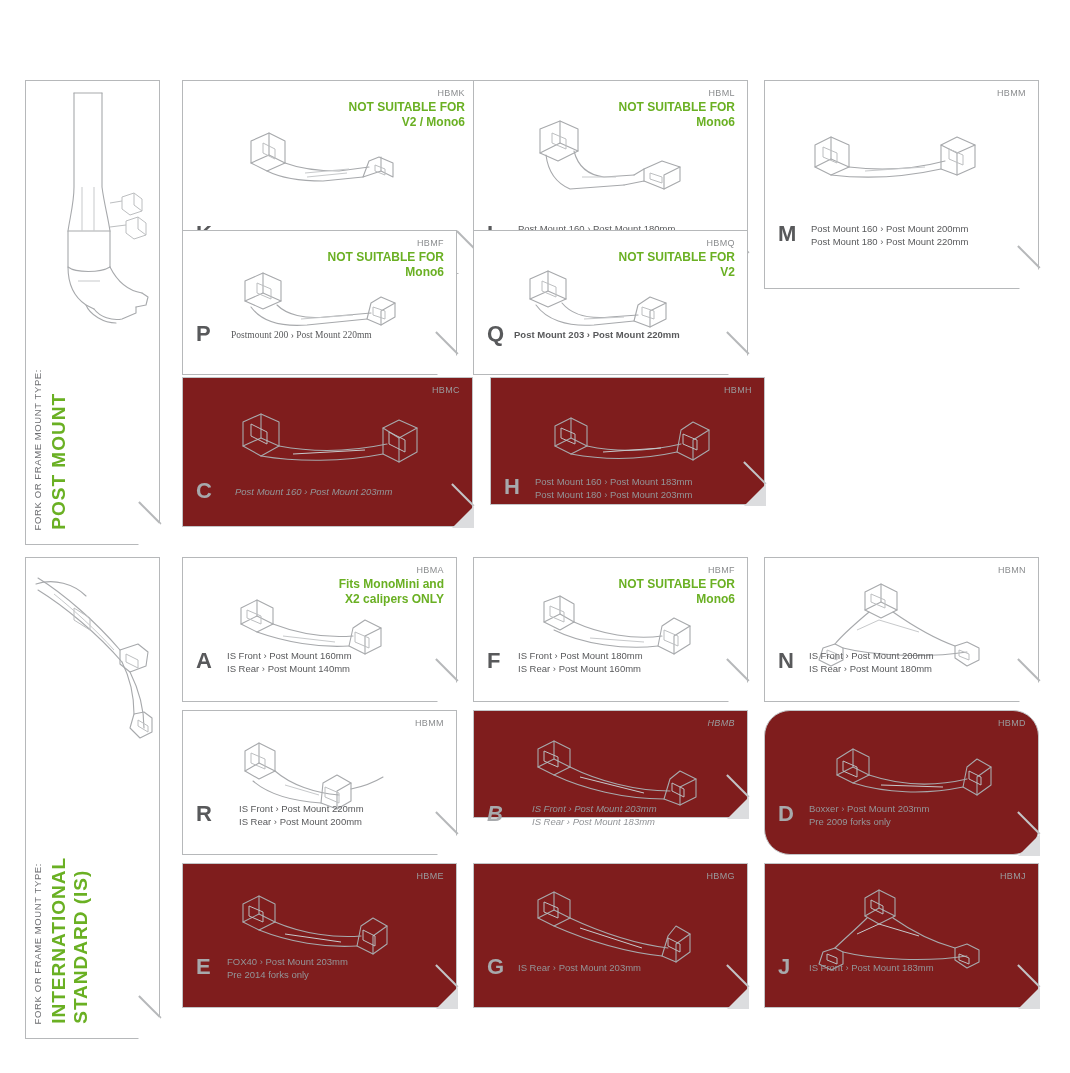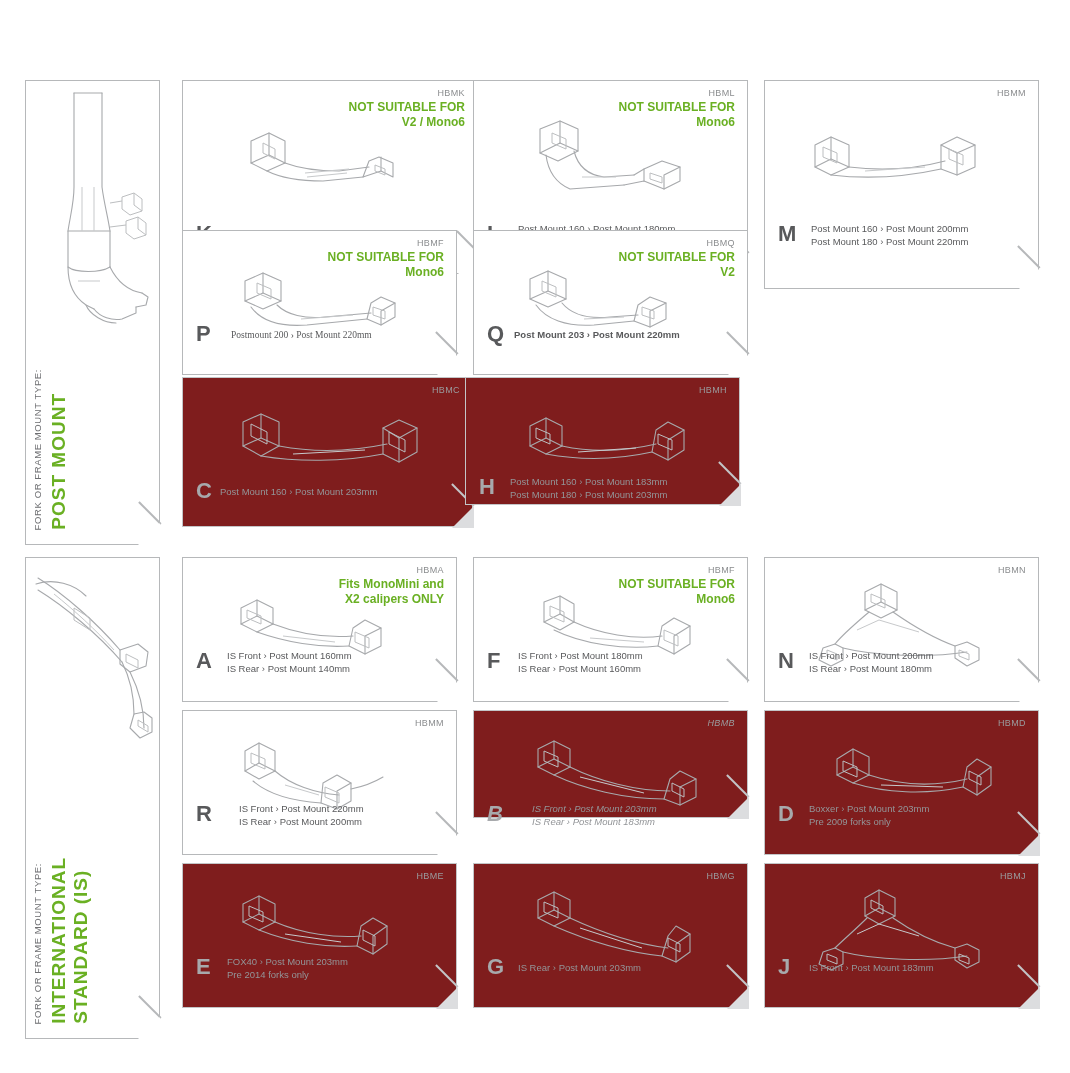--- a/index.html
+++ b/index.html
@@ -302,7 +302,7 @@
     <div class="cut"></div>
   </div>
 
-  <div class="card muted" style="left:465px;top:317px;width:275px;height:128px;">
+  <div class="card muted" style="left:490px;top:317px;width:275px;height:128px;">
     <div class="code">HBMH</div>
     <div class="art" style="left:50px;top:34px;">
       <svg viewBox="0 0 190 72" width="190" height="72">

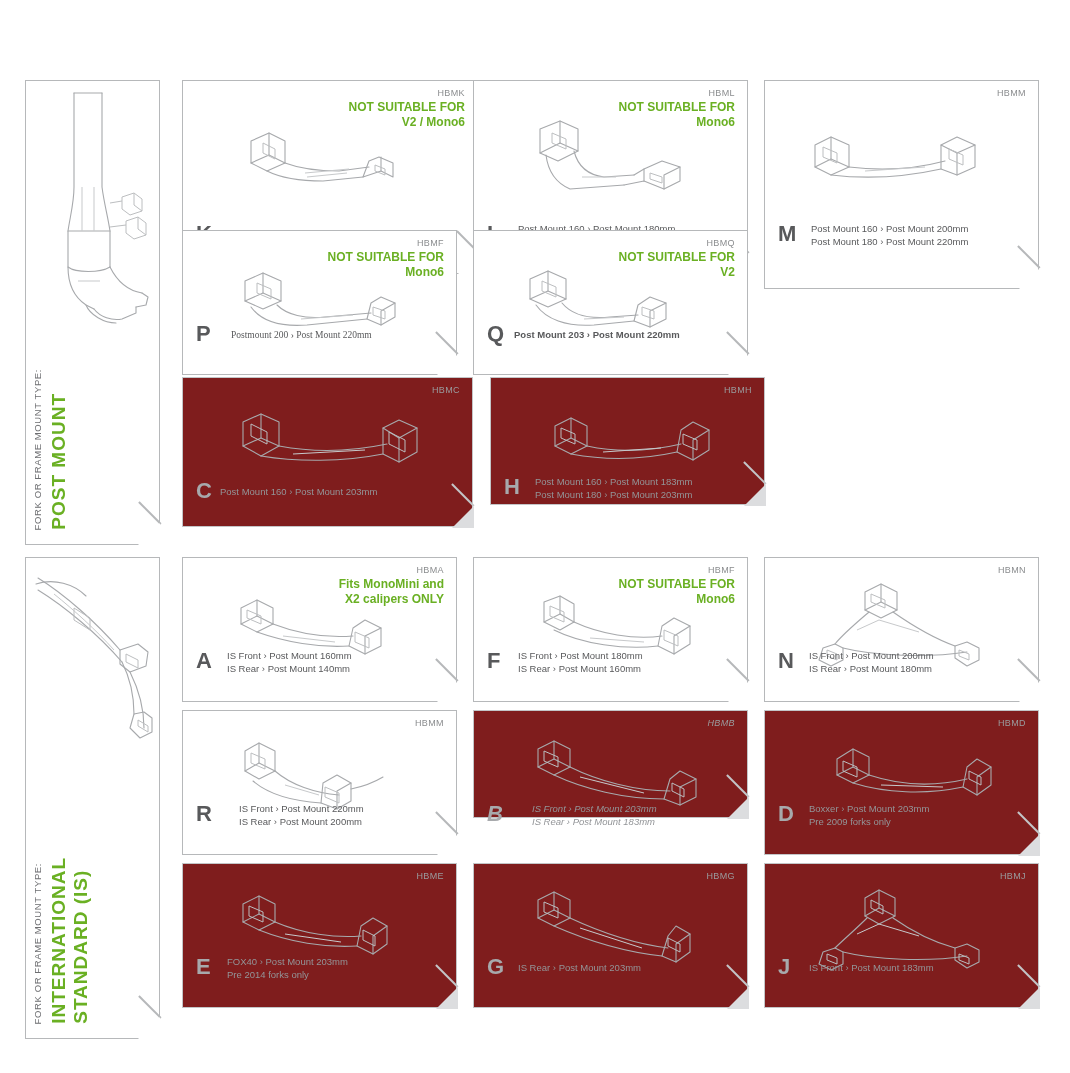--- a/index.html
+++ b/index.html
@@ -297,7 +297,7 @@
       </svg>
     </div>
     <div class="letter" style="top:100px;">C</div>
-    <div class="desc" style="left:37px;top:108px;">Post Mount 160 › Post Mount 203mm</div>
+    <div class="desc" style="left:52px;top:108px;font-style:italic;">Post Mount 160 › Post Mount 203mm</div>
     <div class="cutline"></div>
     <div class="cut"></div>
   </div>

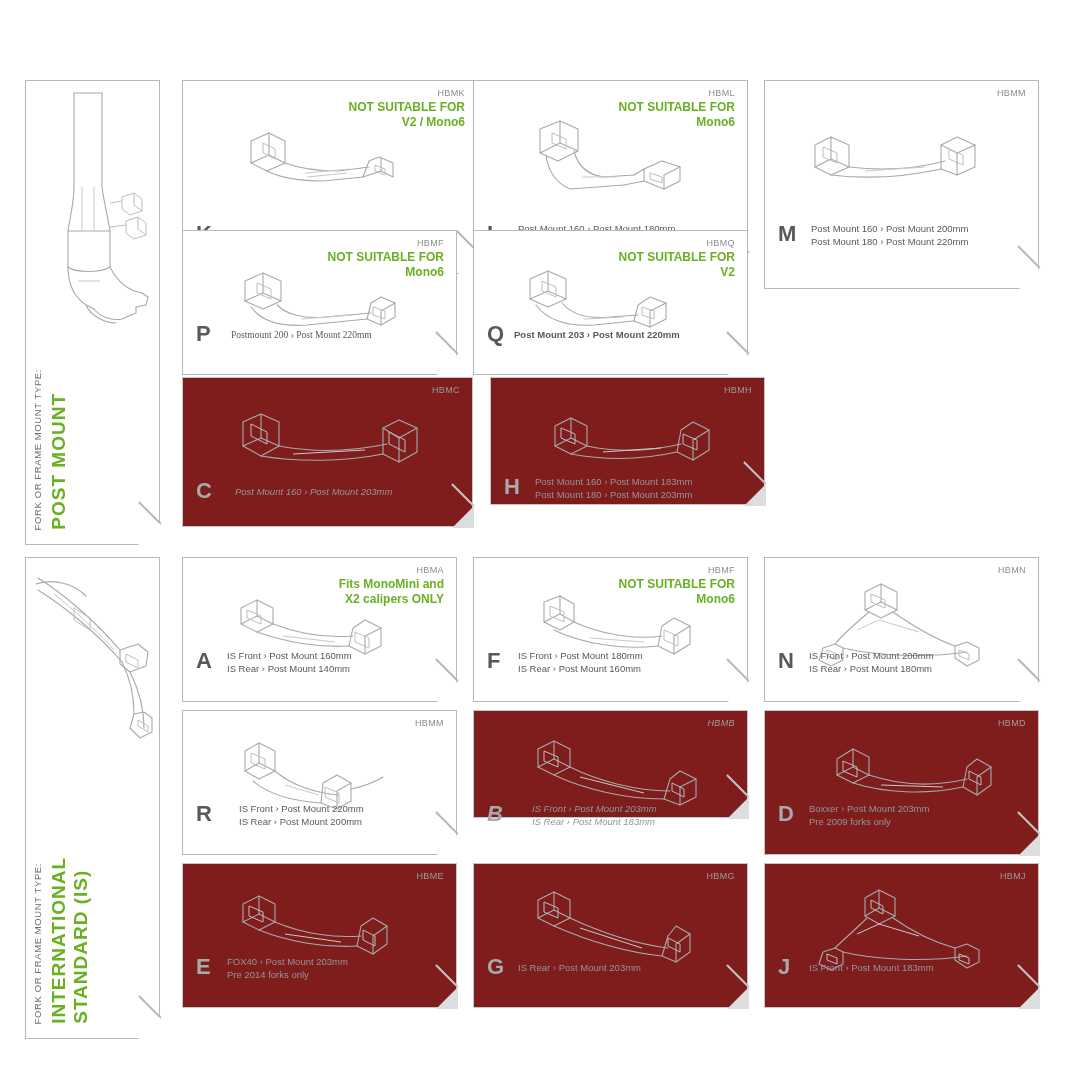--- a/index.html
+++ b/index.html
@@ -477,7 +477,7 @@
     <div class="cut"></div>
   </div>
 
-  <div class="card muted" style="left:764px;top:165px;width:275px;height:145px;">
+  <div class="card muted" style="left:764px;top:165px;width:275px;height:145px;border-radius:26px;">
     <div class="code">HBMD</div>
     <div class="art" style="left:50px;top:22px;">
       <svg viewBox="0 0 190 88" width="190" height="88">

